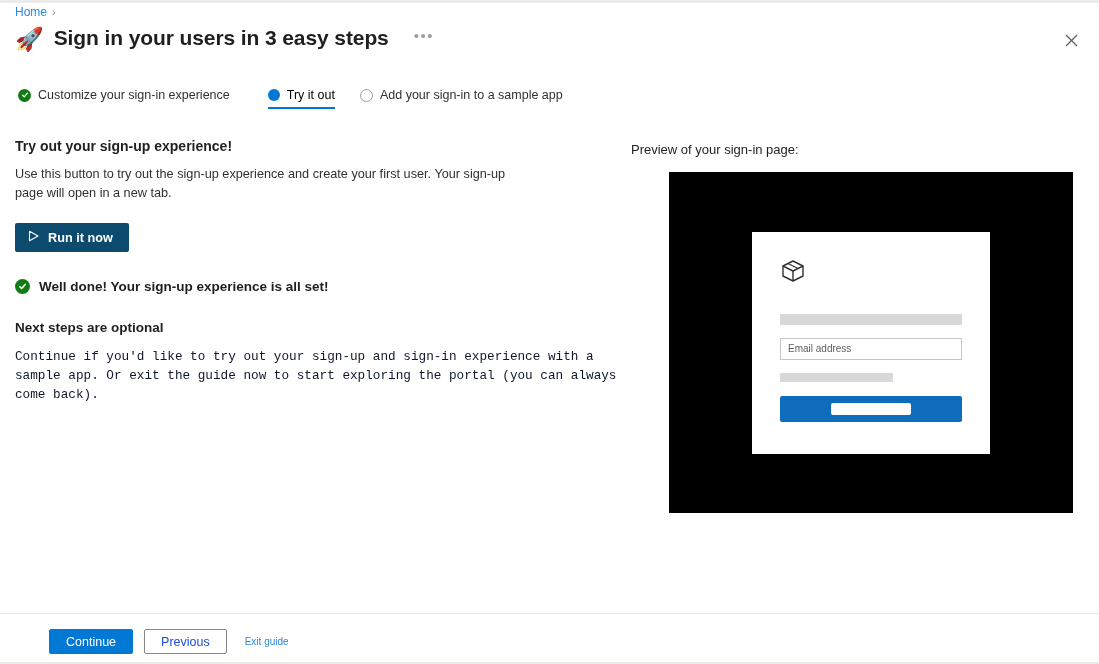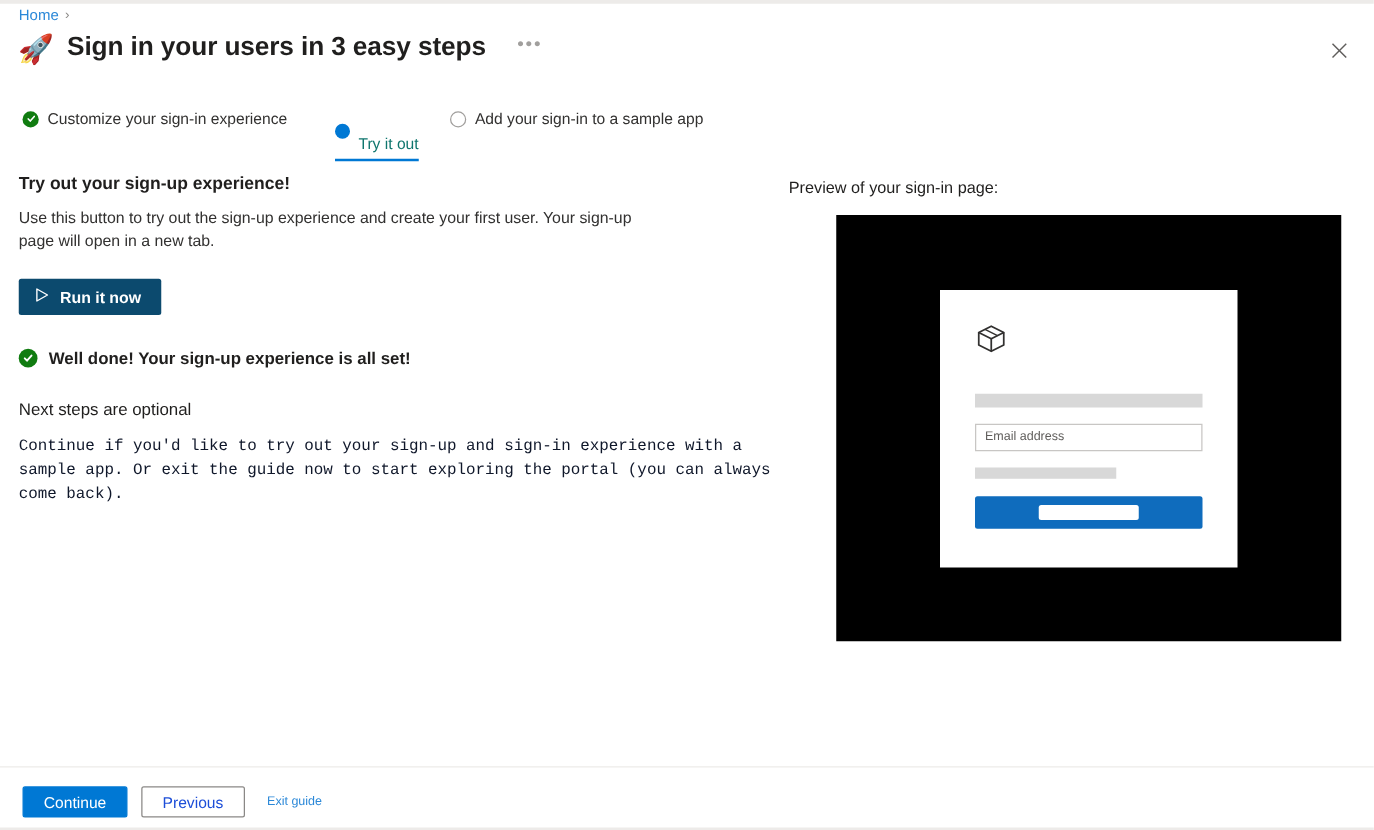--- a/index.html
+++ b/index.html
@@ -113,7 +113,7 @@
     color: #323130;
     white-space: nowrap;
   }
-  .step.active .step-label { color: #0f766e; margin-top: 20px; }
+  .step.active .step-label { color: #000000; }
   .step.active::after {
     content: "";
     position: absolute;

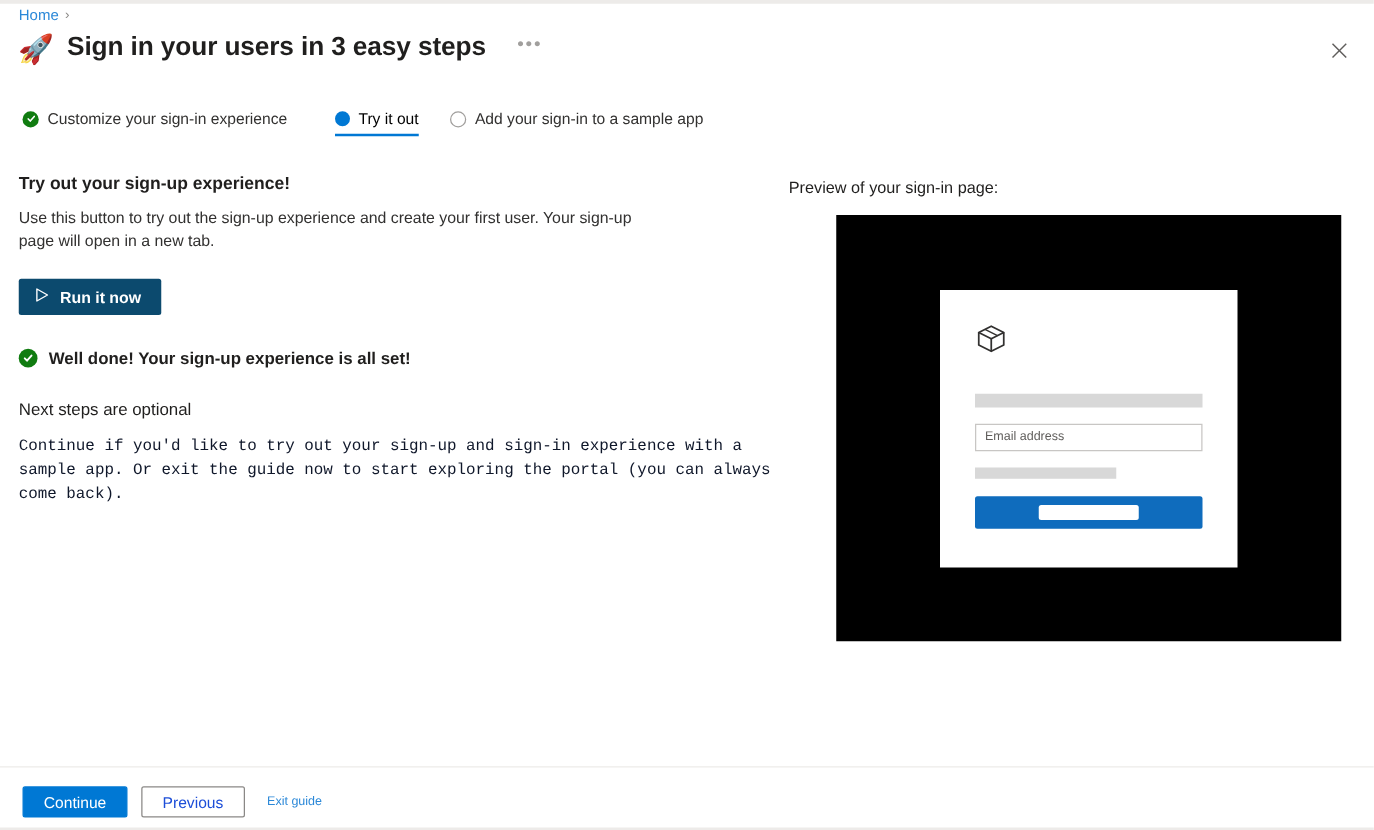--- a/index.html
+++ b/index.html
@@ -208,7 +208,7 @@
   .next-steps-heading {
     margin-top: 26px;
     font-size: 13.5px;
-    font-weight: normal;
+    font-weight: bold;
     color: #201f1e;
   }
   .next-steps-text {

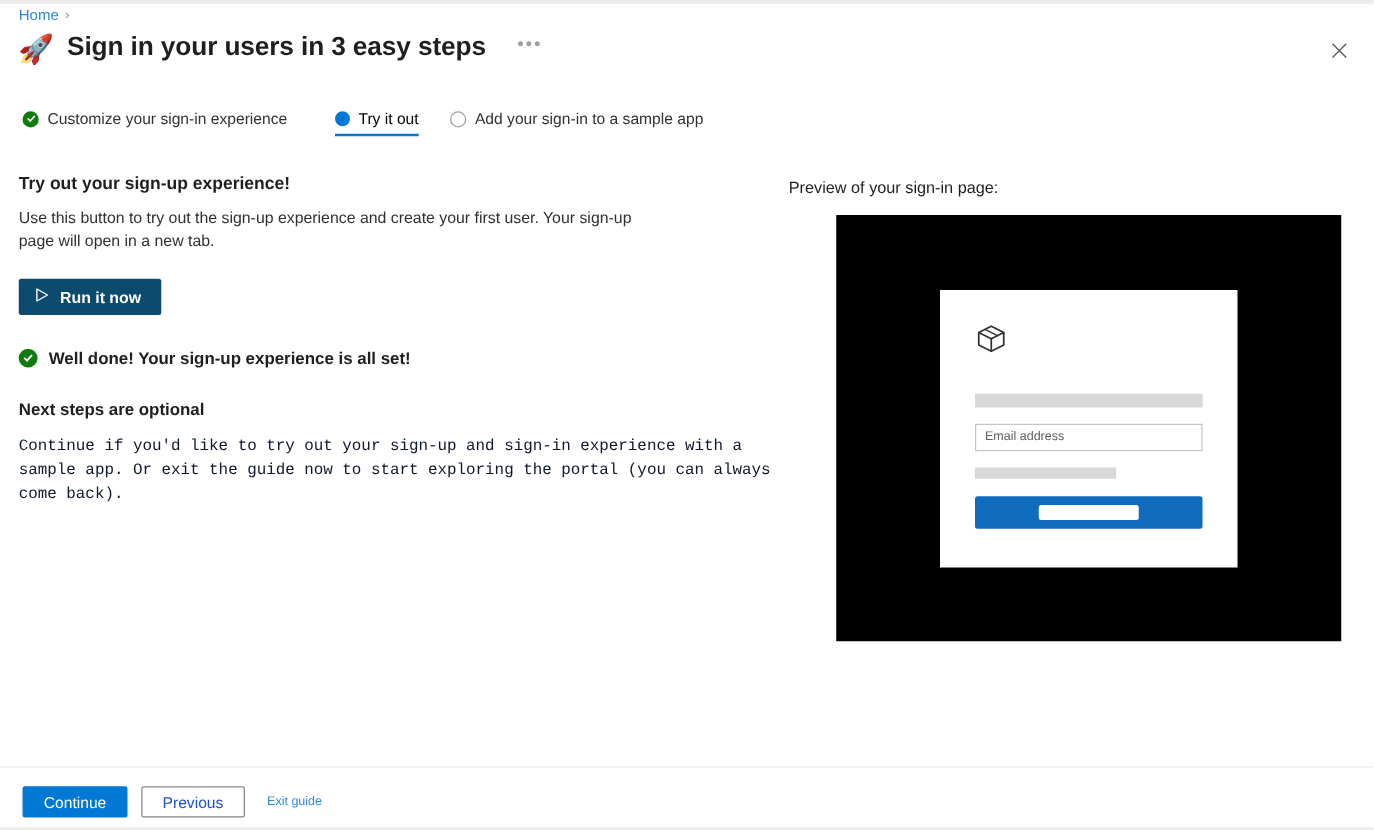--- a/index.html
+++ b/index.html
@@ -325,6 +325,7 @@
     height: 25px;
     cursor: pointer;
     font-family: "Liberation Sans", sans-serif;
+    margin-left: 31px;
   }
   .btn-secondary {
     background: #ffffff;

